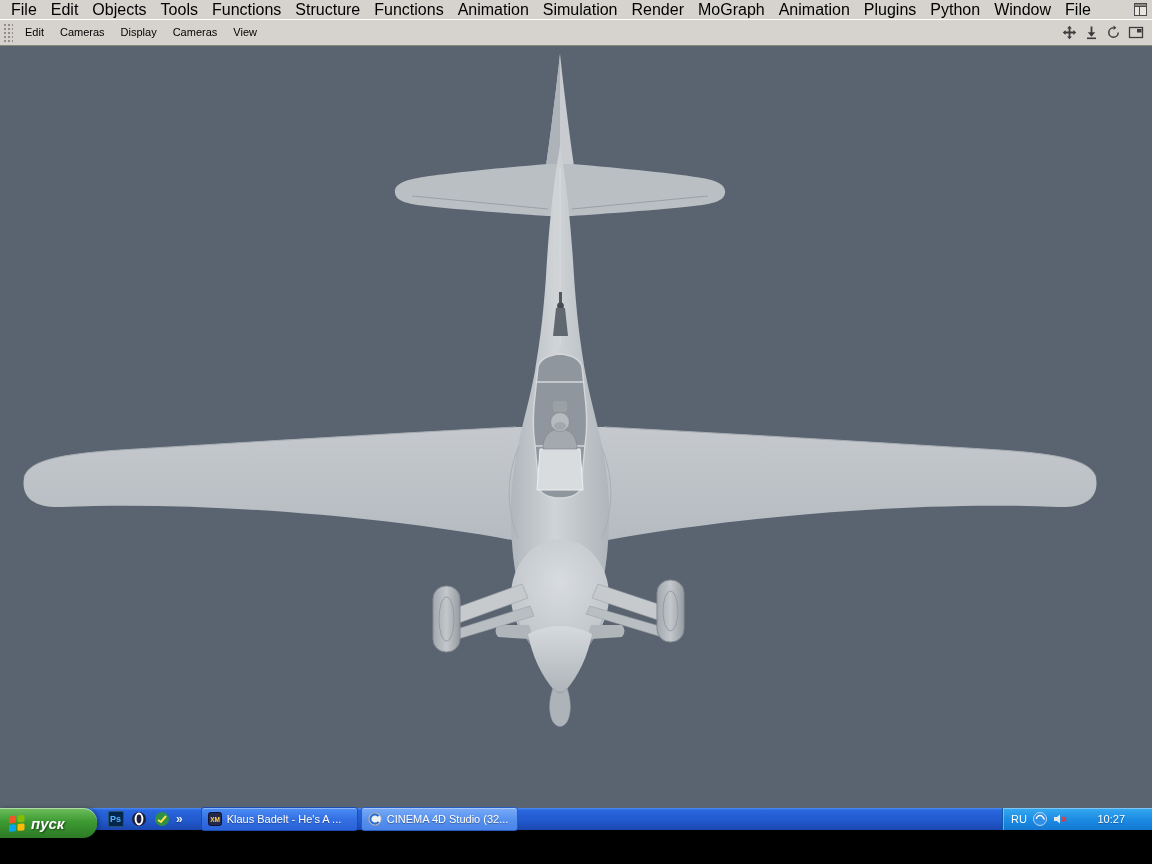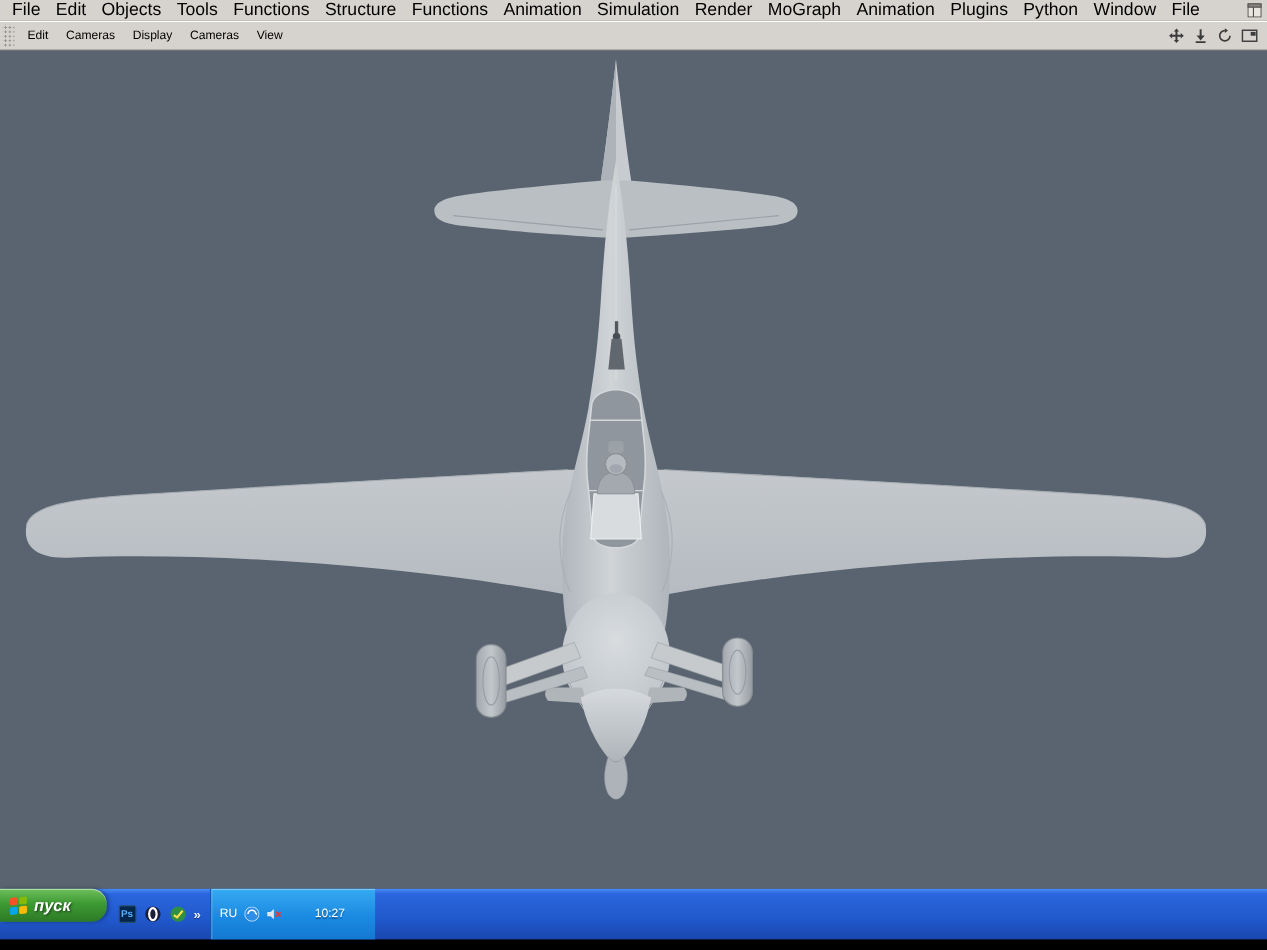--- a/index.html
+++ b/index.html
@@ -43,7 +43,7 @@
 
   
   .taskbar {
-    height:46px; width:1152px;
+    height:22px; width:1152px;
     background:linear-gradient(180deg,#4a8cf5 0%,#2a66de 10%,#2158cc 60%,#1a47ae 100%);
     display:flex; align-items:stretch;
     position:relative;

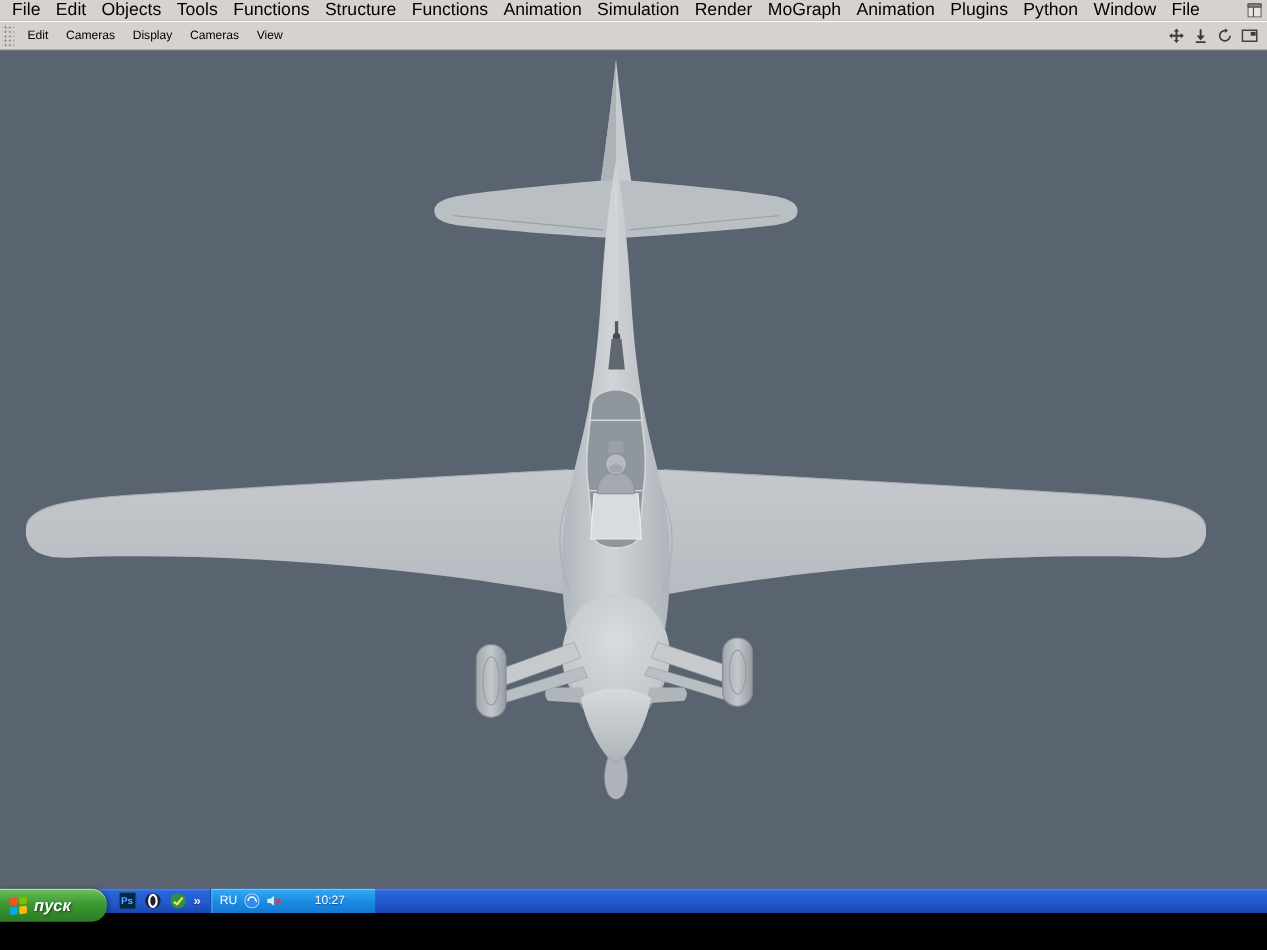--- a/index.html
+++ b/index.html
@@ -289,6 +289,22 @@
     <span class="chevron">»</span>
   </div>
 
+  <div class="win-buttons">
+    <div class="task-btn">
+      <svg width="14" height="14" viewBox="0 0 14 14">
+        <rect x="0.5" y="0.5" width="13" height="13" rx="2" fill="#23274a" stroke="#0e1130"></rect>
+        <text x="7" y="10" font-size="6.5" font-family="Liberation Sans, sans-serif" font-weight="bold" fill="#ffd24a" text-anchor="middle">XM</text>
+      </svg>
+      <span class="tlabel">Klaus Badelt - He's A ...</span>
+    </div>
+    <div class="task-btn active">
+      <svg width="14" height="14" viewBox="0 0 14 14">
+        <circle cx="7" cy="7" r="6.4" fill="#eef1f3" stroke="#8d99a8"></circle>
+        <path d="M10.6 4.2 A4.6 4.6 0 1 0 10.6 9.8" fill="none" stroke="#2f6fd0" stroke-width="2.1"></path>
+      </svg>
+      <span class="tlabel">CINEMA 4D Studio (32...</span>
+    </div>
+  </div>
 
   <div class="tray">
     <span>RU</span>

